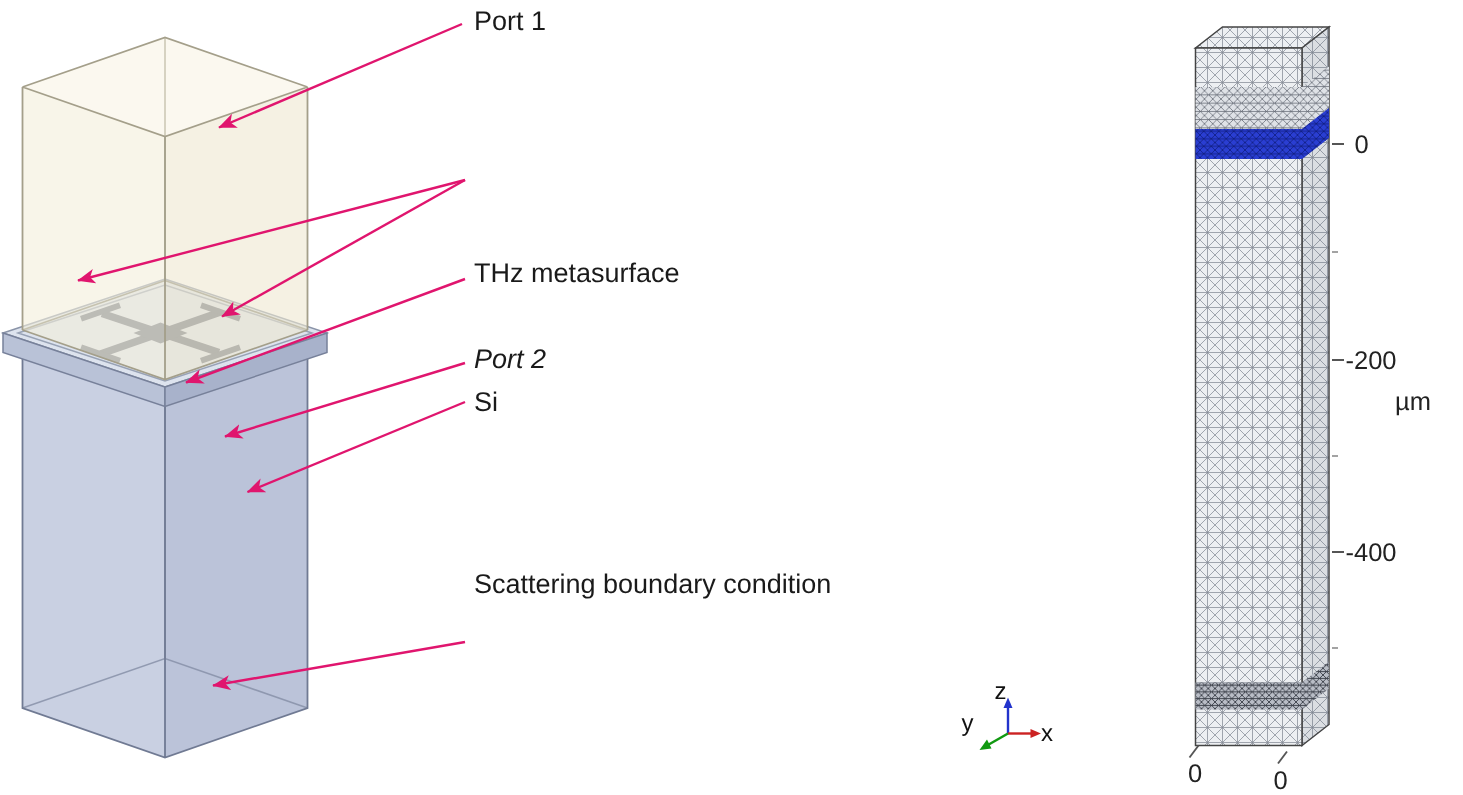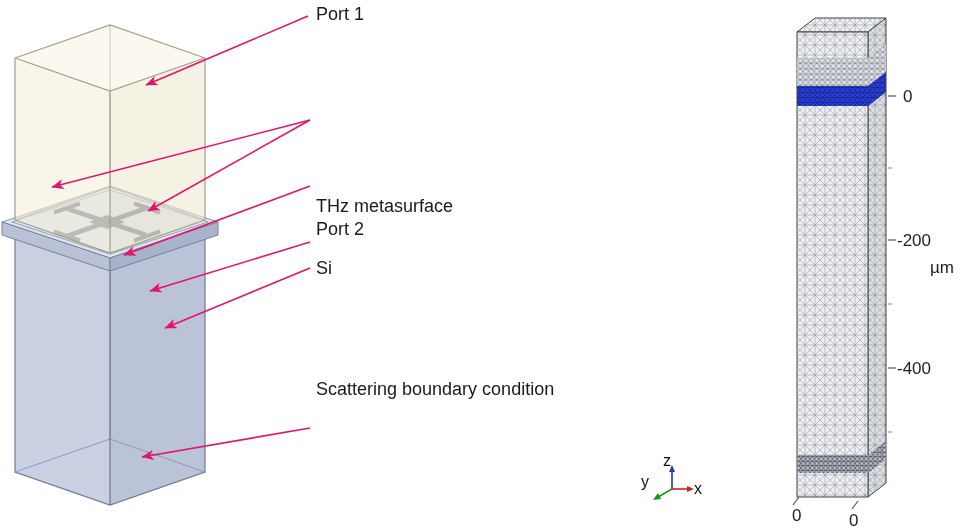--- a/index.html
+++ b/index.html
@@ -131,7 +131,7 @@
   </svg>
 
   <div class="lbl" style="left:316px;top:1px;width:220px;">Port 1</div>
-  <div class="lbl" style="left:316px;top:169px;width:280px;margin-top:24px;">THz metasurface</div>
+  <div class="lbl" style="left:316px;top:169px;width:280px;">THz metasurface</div>
   <div class="lbl" style="left:316px;top:216px;width:220px;">Port 2</div>
   <div class="lbl" style="left:316px;top:376px;width:260px;">Scattering boundary condition</div>
   <div class="lbl" style="left:316px;top:255px;width:220px;">Si</div>

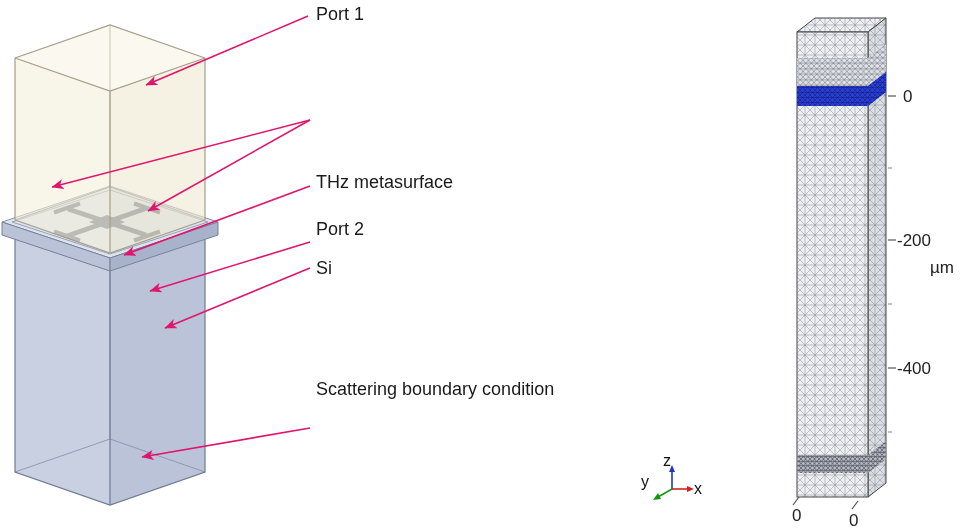--- a/index.html
+++ b/index.html
@@ -132,7 +132,7 @@
 
   <div class="lbl" style="left:316px;top:1px;width:220px;">Port 1</div>
   <div class="lbl" style="left:316px;top:169px;width:280px;">THz metasurface</div>
-  <div class="lbl" style="left:316px;top:216px;width:220px;">Port 2</div>
+  <div class="lbl" style="left:316px;top:226px;width:220px;font-style:italic;">Port 2</div>
   <div class="lbl" style="left:316px;top:376px;width:260px;">Scattering boundary condition</div>
   <div class="lbl" style="left:316px;top:255px;width:220px;">Si</div>
 

